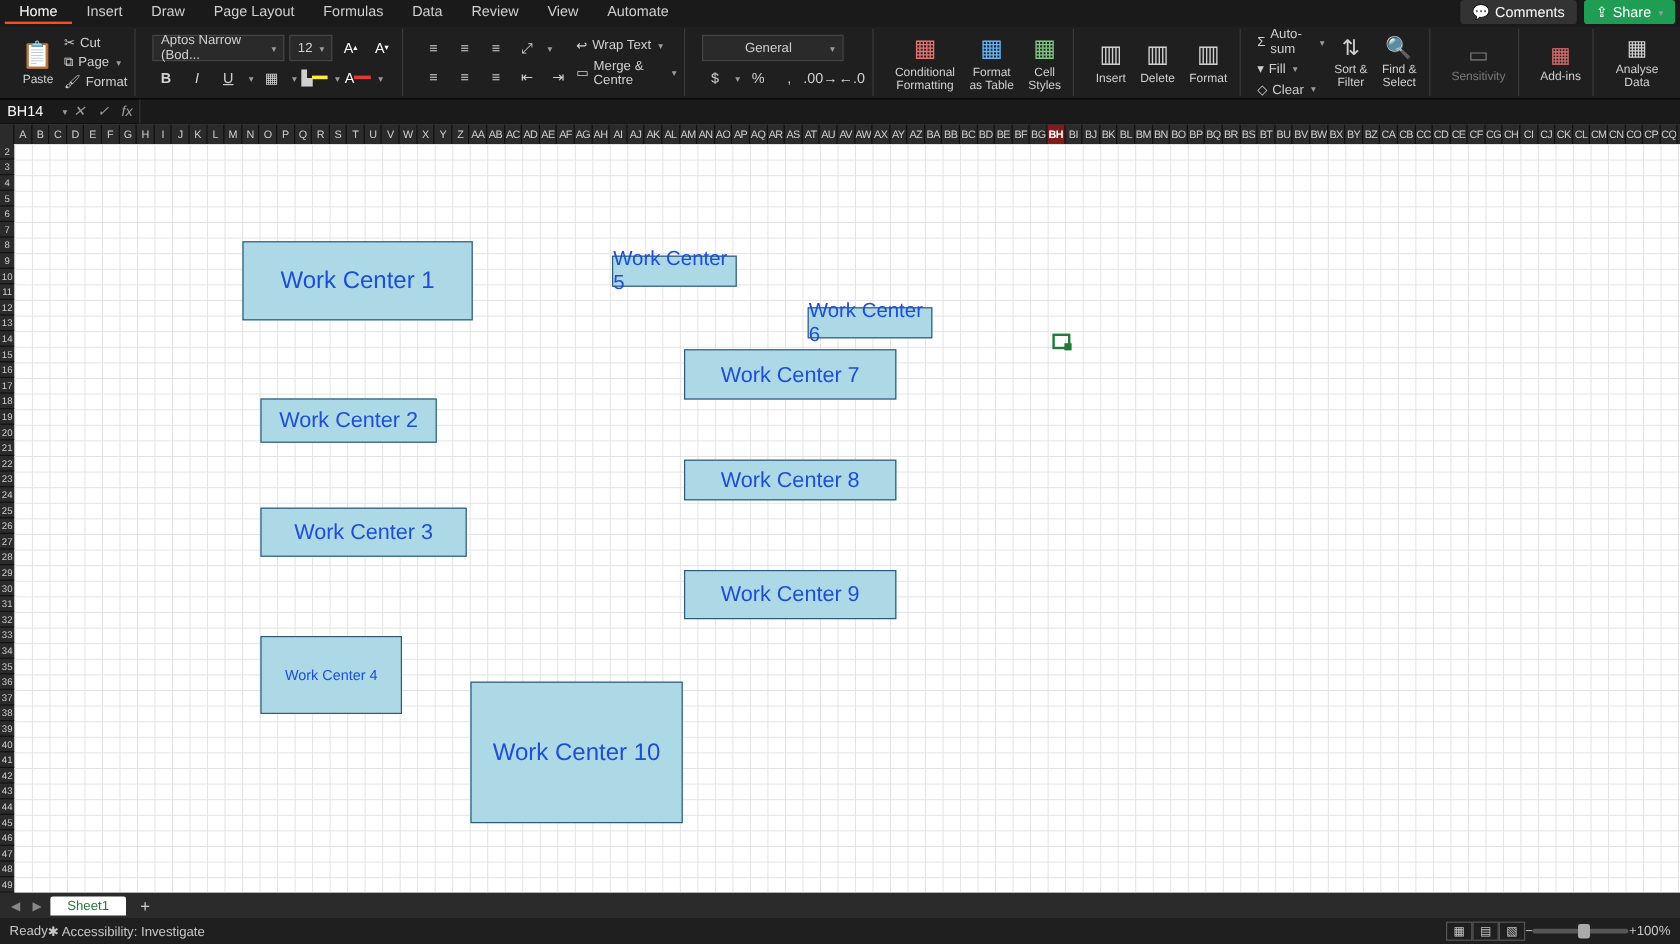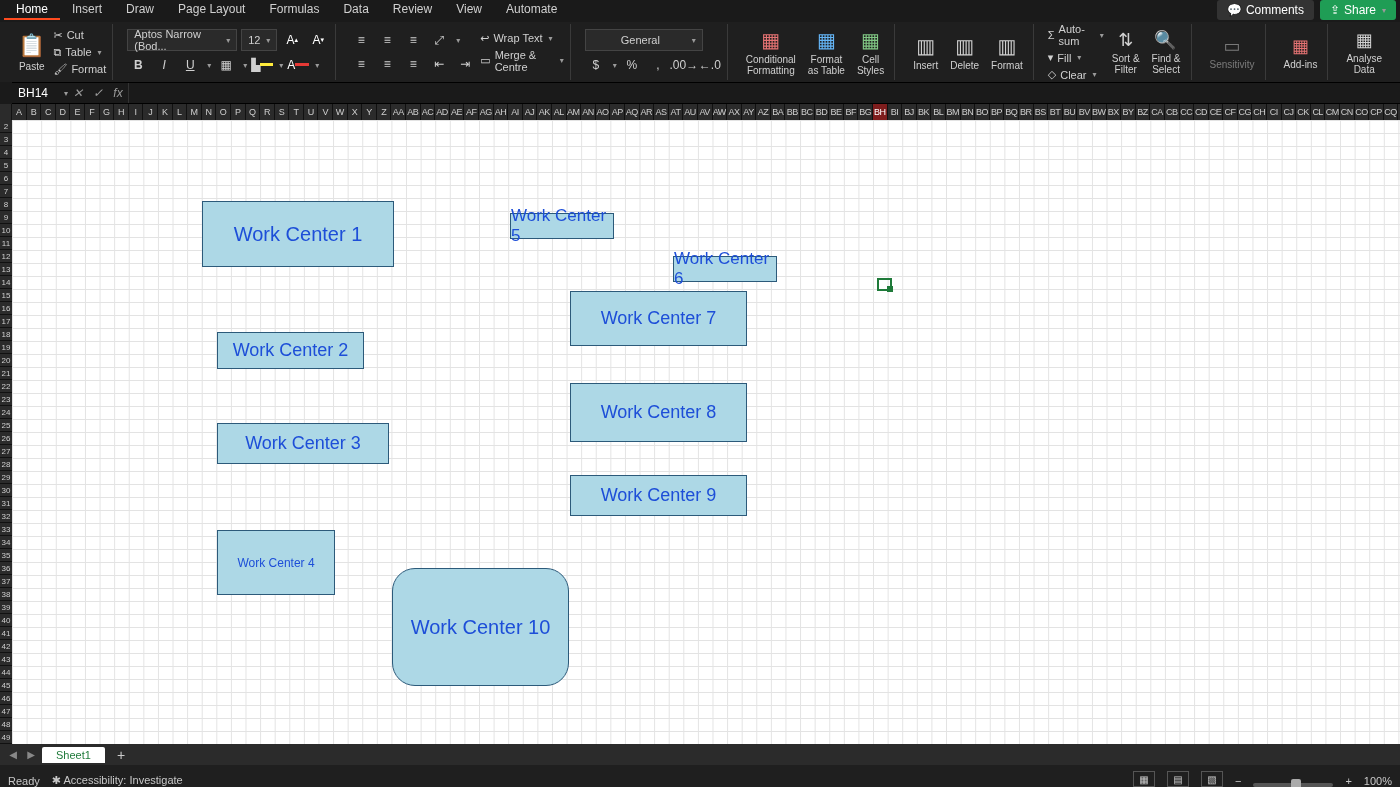--- a/index.html
+++ b/index.html
@@ -113,7 +113,7 @@
         </div>
       <div class="line-item">
           <span>⧉</span>
-          <span>Table</span>
+          <span>Page</span>
           <span class="tri">▾</span>
         </div>
       <div class="line-item">

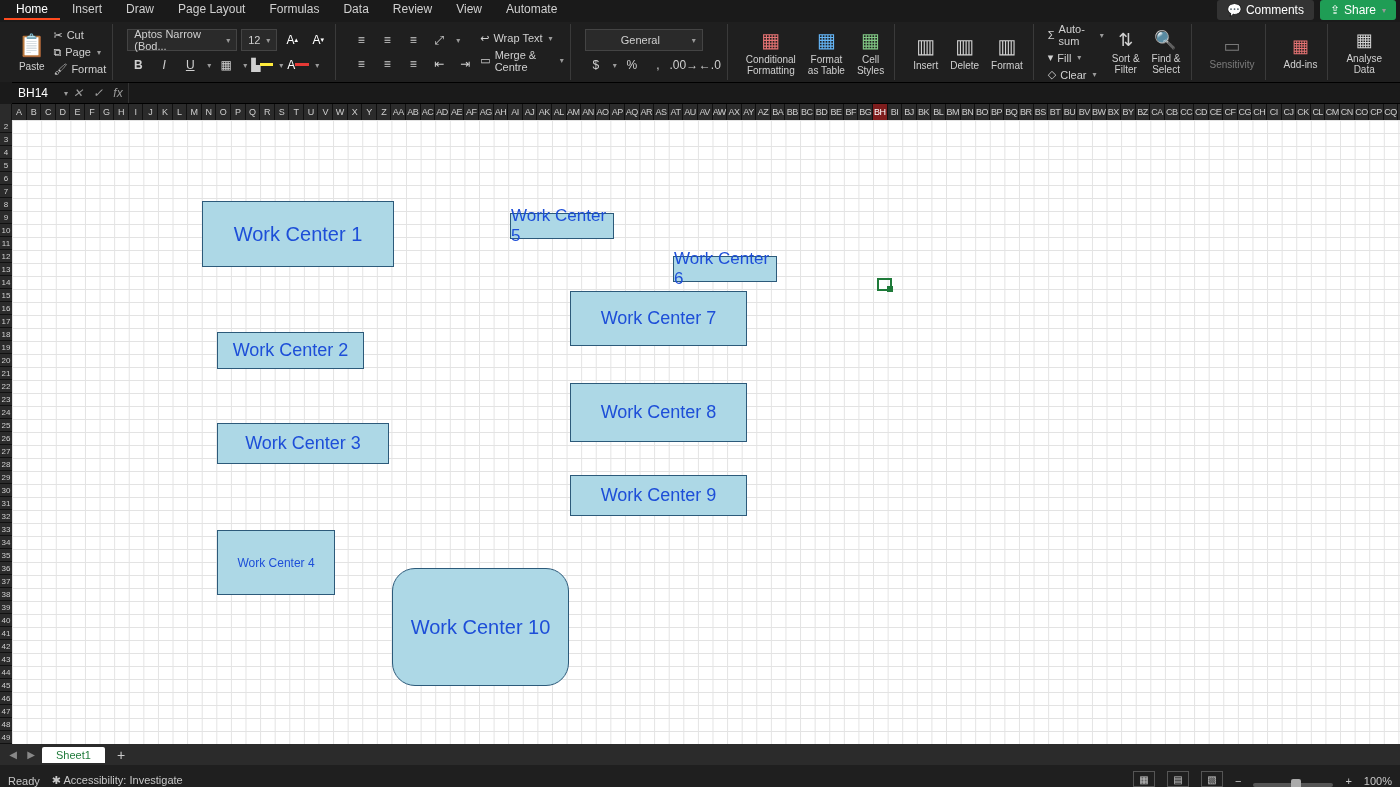--- a/index.html
+++ b/index.html
@@ -31,7 +31,7 @@
   .tri { font-size:8px; color:#9a9a9a; margin-left:2px;}
 
   
-  .fxbar { display:flex; align-items:center; height:22px; background:#1a1a1a; border-top:1px solid #000; border-bottom:1px solid #000;margin-left:12px; }
+  .fxbar { display:flex; align-items:center; height:22px; background:#1a1a1a; border-top:1px solid #000; border-bottom:1px solid #000; }
   .namebox { width:56px; color:#fff; font-size:12px; padding-left:6px; display:flex; align-items:center; justify-content:space-between; }
   .fxbtn { width:20px; display:flex; align-items:center; justify-content:center; color:#9a9a9a; font-size:12px; font-style:italic; }
   .fxinput { flex:1; background:#1a1a1a; border-left:1px solid #333; height:100%; }

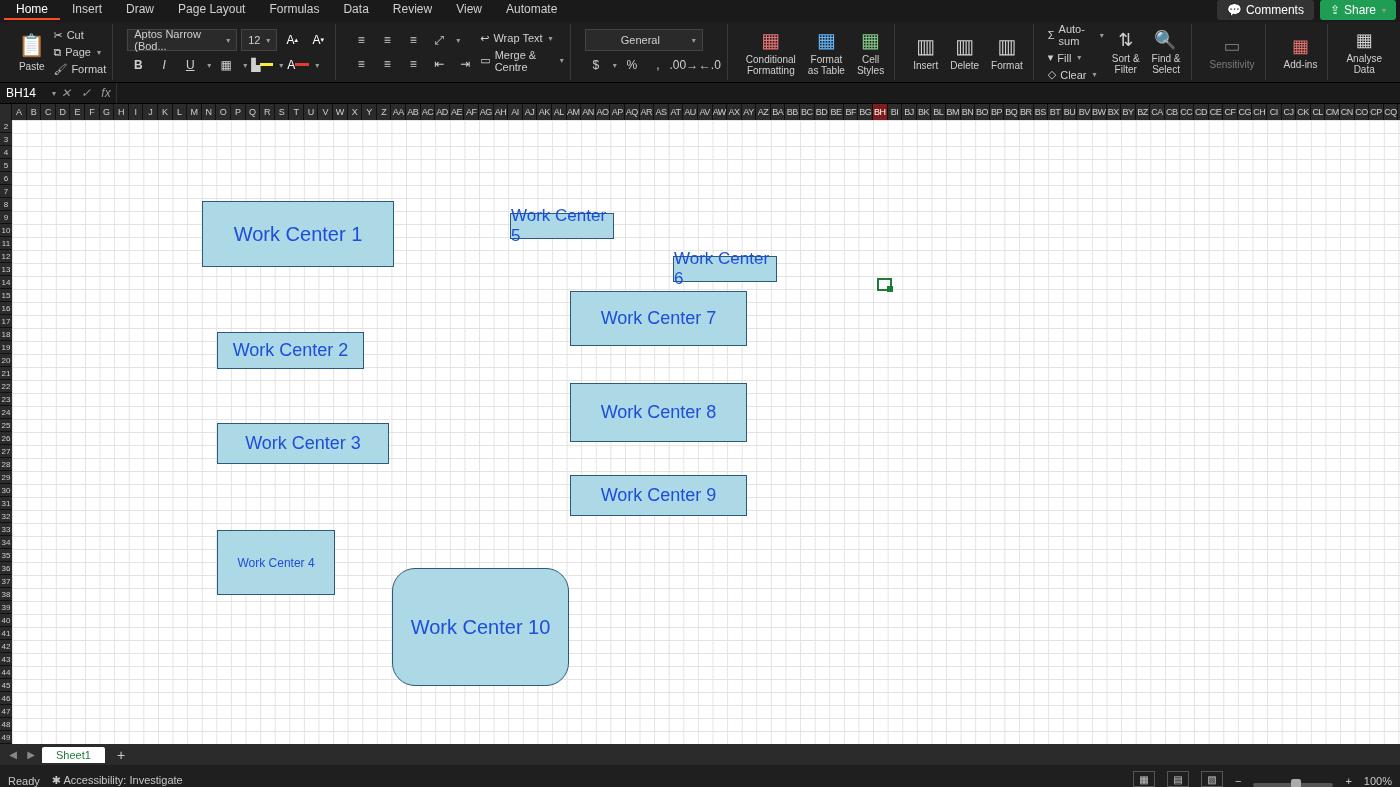--- a/index.html
+++ b/index.html
@@ -41,7 +41,7 @@
   .colhead { position:absolute; top:0; left:0; right:0; height:16px; background:#2b2b2b; display:flex; }
   .colhead .corner { width:12px; border-right:1px solid #111; background:#2b2b2b; }
   .colhead .c { width:14.6px; text-align:center; color:#cfcfcf; font-size:9px; border-right:1px solid #111; line-height:16px; letter-spacing:-0.5px; overflow:hidden; }
-  .colhead .c.sel { background:#7f1d1d; color:#fff; }
+  .colhead .c.sel { background:#7f1d1d; color:#fff;font-weight:bold; }
   .rowhead { position:absolute; top:16px; left:0; width:12px; bottom:0; background:#2b2b2b; }
   .rowhead .r { height:13px; color:#cfcfcf; font-size:8px; text-align:center; border-bottom:1px solid #111; line-height:13px; }
   .cells { position:absolute; top:16px; left:12px; right:0; bottom:0;

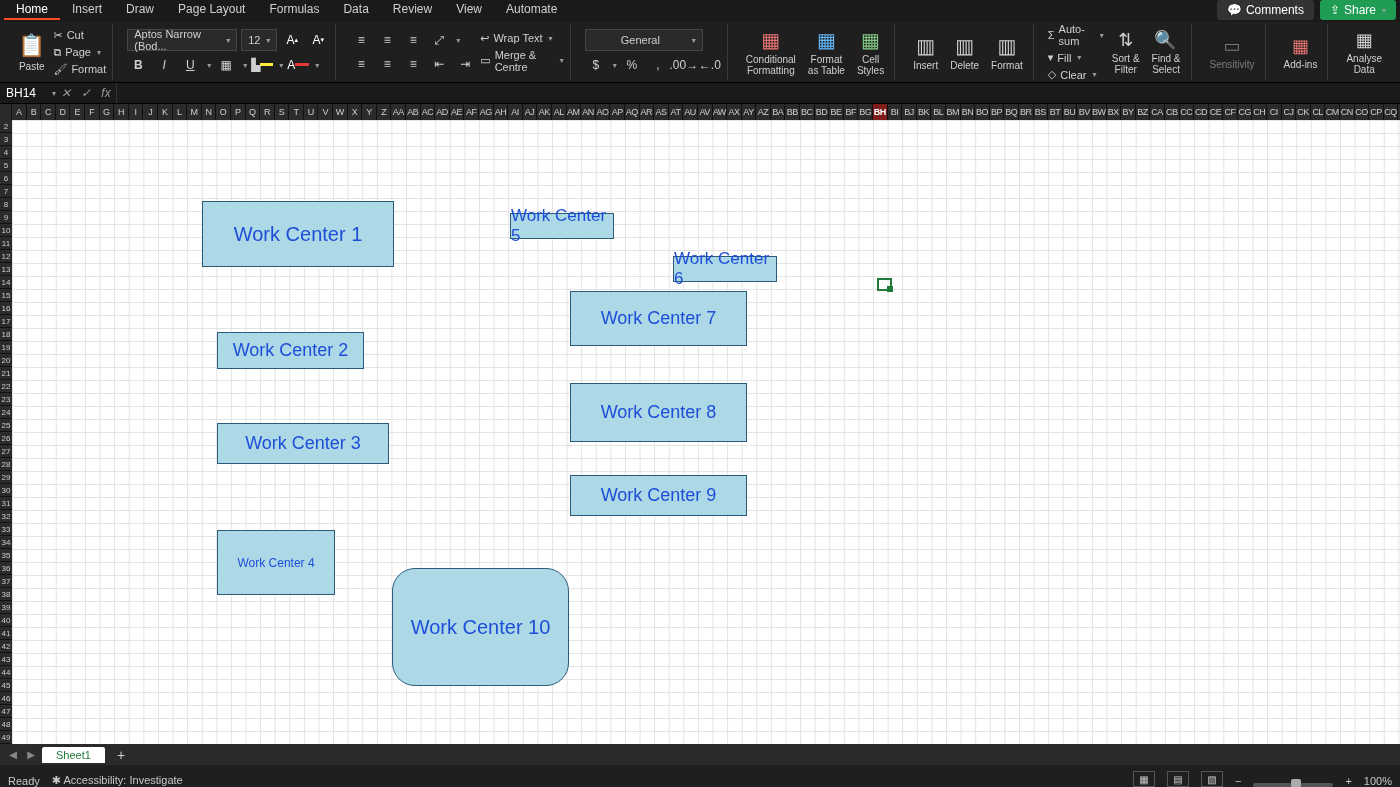--- a/index.html
+++ b/index.html
@@ -468,7 +468,7 @@
         <div class="shape sm" style="left: 205px; top: 410px; width: 118px; height: 65px;">Work Center 4</div>
         <div class="shape xs" style="left: 498px; top: 93px; width: 104px; height: 26px;">Work Center 5</div>
         <div class="shape xs" style="left: 661px; top: 93px; width: 104px; height: 26px; margin-top: 43px;">Work Center 6</div>
-        <div class="shape med" style="left: 558px; top: 171px; width: 177px; height: 55px;">Work Center 7</div>
+        <div class="shape med" style="left: 558px; top: 171px; width: 177px; height: 42px;">Work Center 7</div>
         <div class="shape med" style="left: 558px; top: 263px; width: 177px; height: 59px;">Work Center 8</div>
         <div class="shape med" style="left: 558px; top: 355px; width: 177px; height: 41px;">Work Center 9</div>
         <div class="shape big" style="left: 380px; top: 448px; width: 177px; height: 118px; border-radius: 23px;">Work Center 10</div>

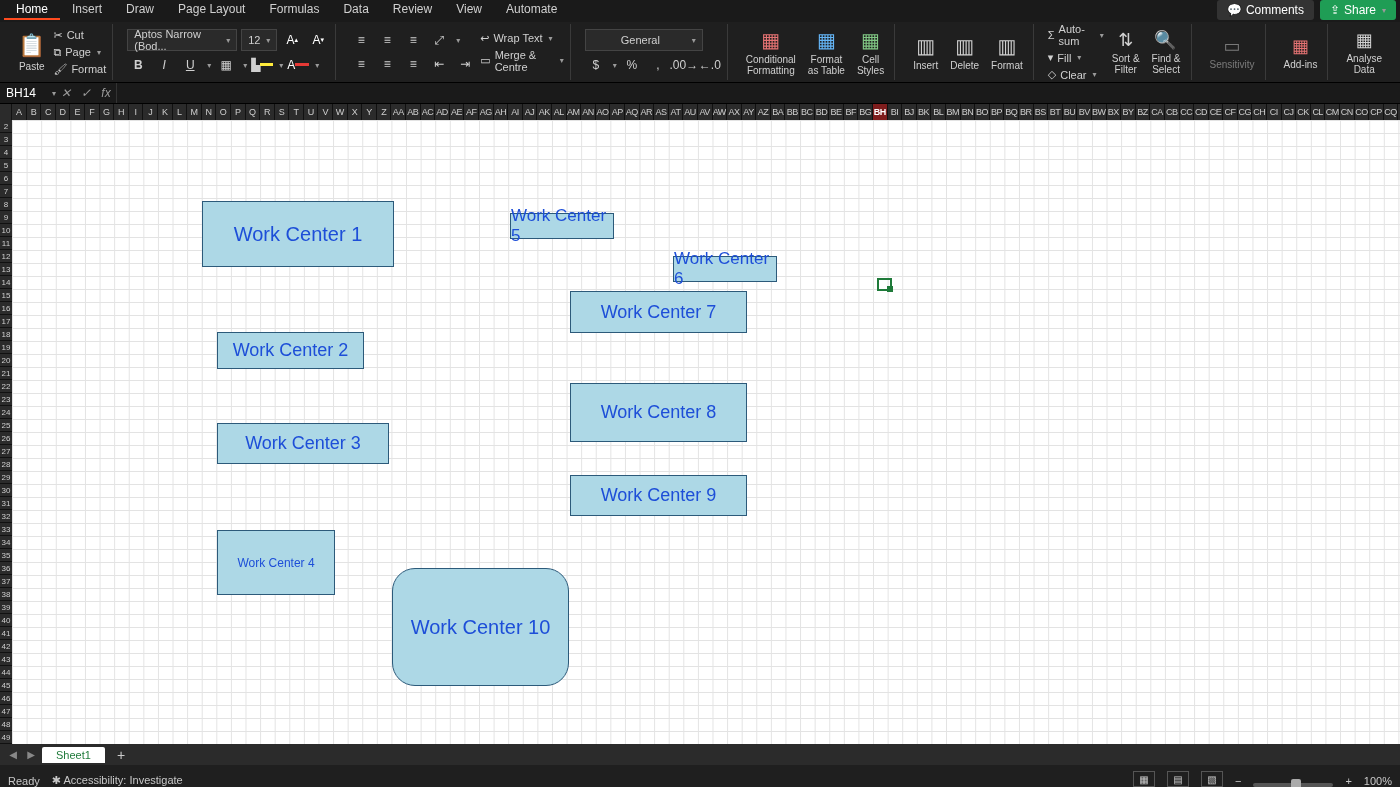--- a/index.html
+++ b/index.html
@@ -469,7 +469,7 @@
         <div class="shape xs" style="left: 498px; top: 93px; width: 104px; height: 26px;">Work Center 5</div>
         <div class="shape xs" style="left: 661px; top: 93px; width: 104px; height: 26px; margin-top: 43px;">Work Center 6</div>
         <div class="shape med" style="left: 558px; top: 171px; width: 177px; height: 42px;">Work Center 7</div>
-        <div class="shape med" style="left: 558px; top: 263px; width: 177px; height: 59px;">Work Center 8</div>
+        <div class="shape med" style="left: 558px; top: 263px; width: 177px; height: 34px;">Work Center 8</div>
         <div class="shape med" style="left: 558px; top: 355px; width: 177px; height: 41px;">Work Center 9</div>
         <div class="shape big" style="left: 380px; top: 448px; width: 177px; height: 118px; border-radius: 23px;">Work Center 10</div>
       </div>

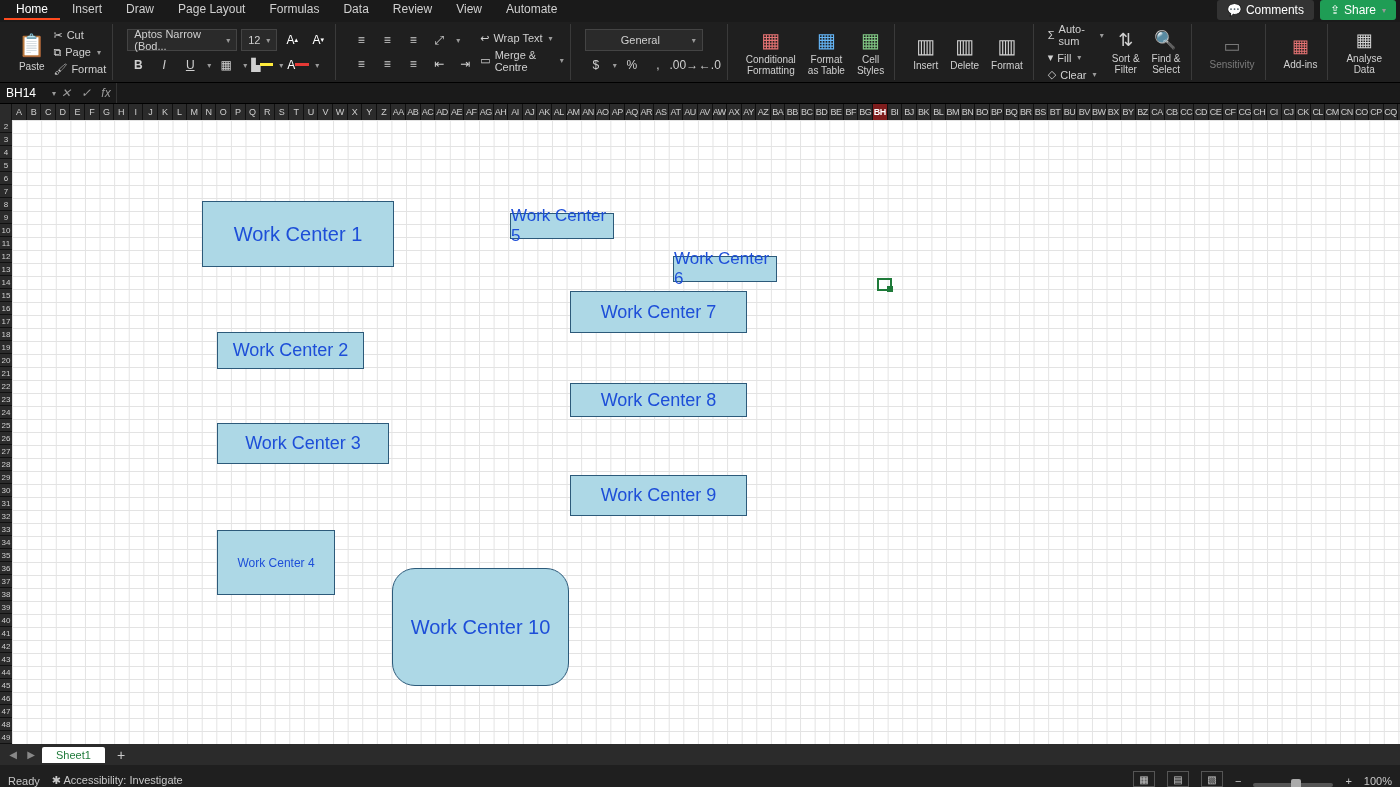--- a/index.html
+++ b/index.html
@@ -471,7 +471,7 @@
         <div class="shape med" style="left: 558px; top: 171px; width: 177px; height: 42px;">Work Center 7</div>
         <div class="shape med" style="left: 558px; top: 263px; width: 177px; height: 34px;">Work Center 8</div>
         <div class="shape med" style="left: 558px; top: 355px; width: 177px; height: 41px;">Work Center 9</div>
-        <div class="shape big" style="left: 380px; top: 448px; width: 177px; height: 118px; border-radius: 23px;">Work Center 10</div>
+        <div class="shape big" style="left: 380px; top: 448px; width: 177px; height: 118px;">Work Center 10</div>
       </div>
     <div class="sel-cell" id="selcell" style="left: 865px; top: 158px; width: 15px; height: 13px;"></div>
   </div>

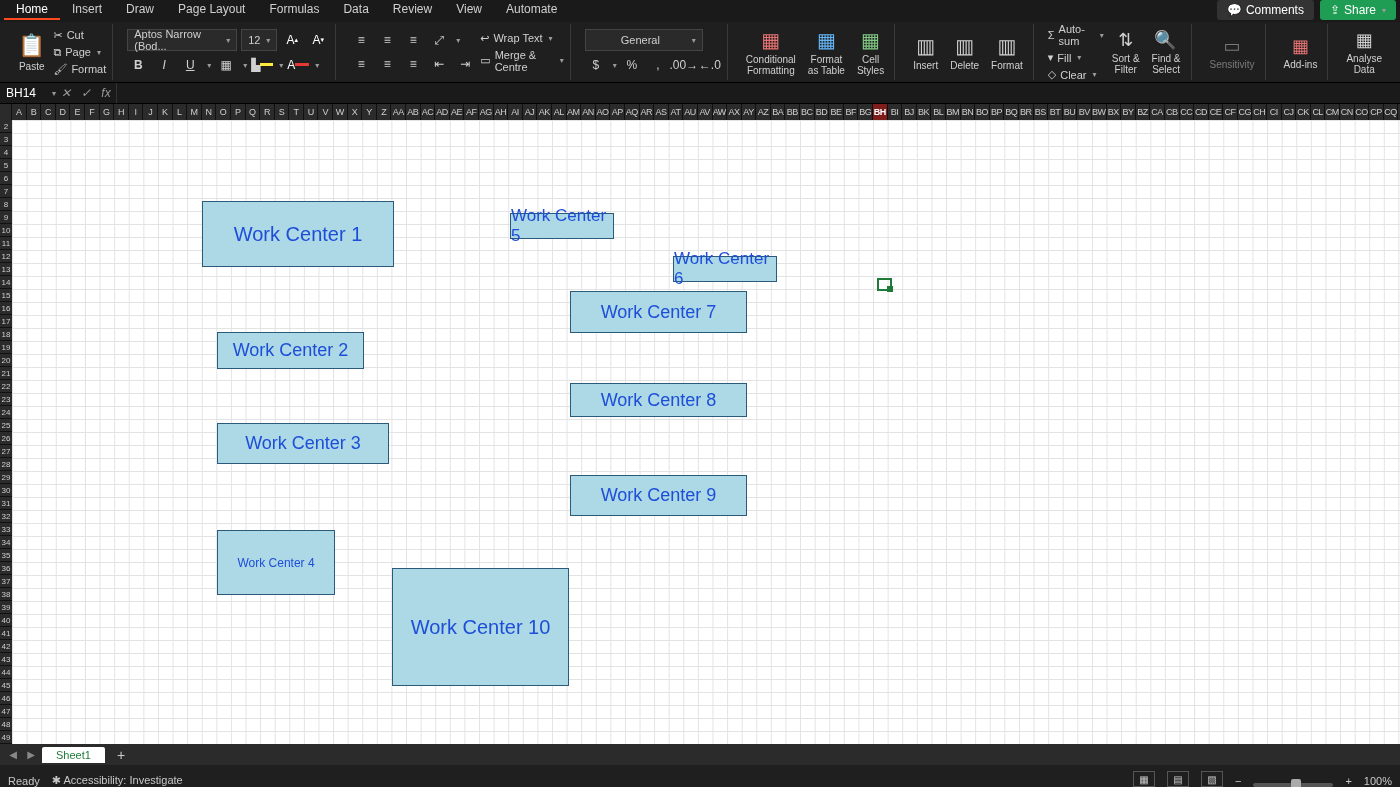--- a/index.html
+++ b/index.html
@@ -66,7 +66,7 @@
   .add-sheet { color:#ccc; font-size:14px; padding:0 8px; cursor:pointer; }
 
   
-  .status { height:22px; background:#1f1f1f; display:flex; align-items:flex-end; color:#c8c8c8; font-size:11px; padding:0 8px; gap:12px; }
+  .status { height:22px; background:#1f1f1f; display:flex; align-items:center; color:#c8c8c8; font-size:11px; padding:0 8px; }
   .status .sp { flex:1; }
   .viewbtn { width:22px; height:16px; border:1px solid #555; display:flex; align-items:center; justify-content:center; font-size:10px; cursor:pointer; }
   .slider { width:80px; height:4px; background:#555; position:relative; border-radius:2px; }

